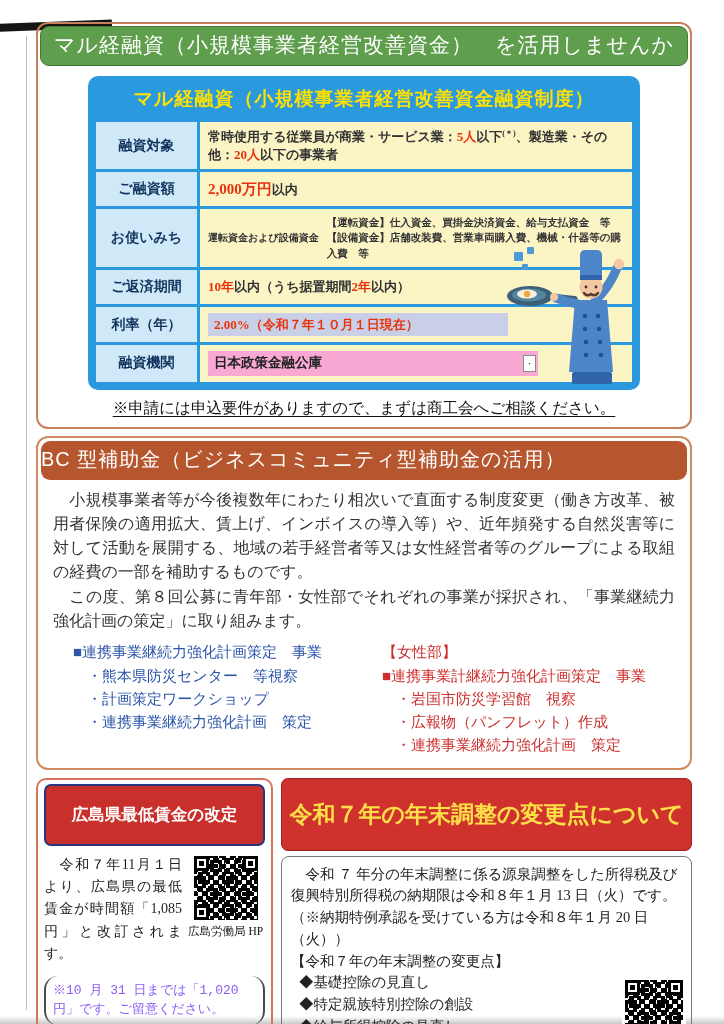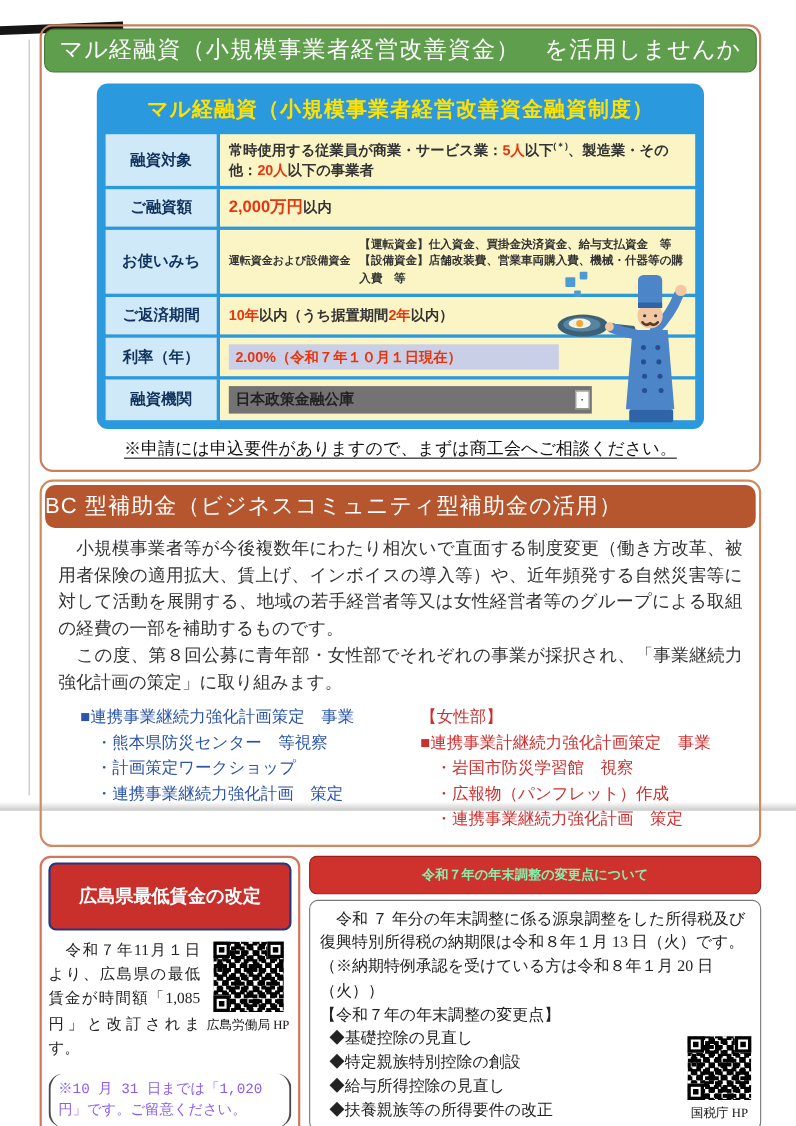--- a/index.html
+++ b/index.html
@@ -6,7 +6,7 @@
   html,body { width:724px; height:1024px; background:#ffffff; overflow:hidden; }
   body { font-family:"Liberation Sans", sans-serif; color:#222; }
 
-  .page { position:relative; width:724px; height:737px; background:#fff; }
+  .page { position:relative; width:724px; height:1024px; background:#fff; }
 
   
   .scan-corner { position:absolute; left:-6px; top:24px; width:118px; height:8px; background:#151515; transform:rotate(-2.2deg); transform-origin:left center; }

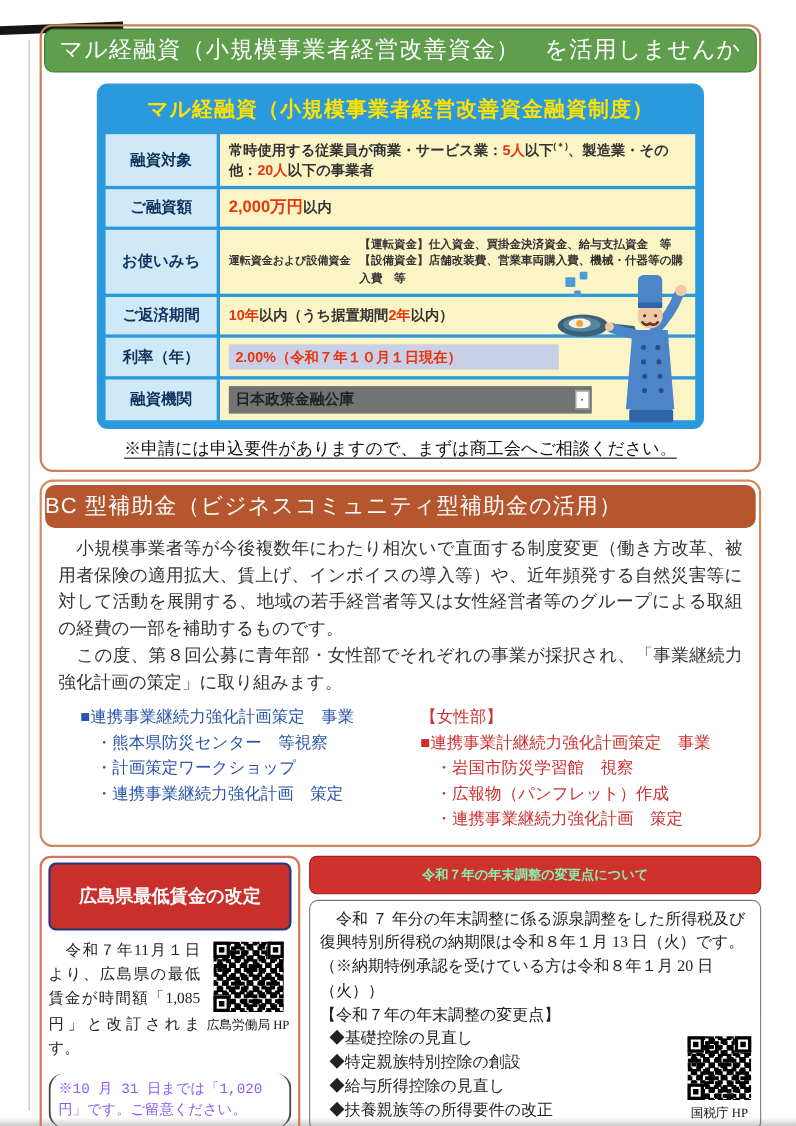--- a/index.html
+++ b/index.html
@@ -21,7 +21,7 @@
     text-align:center; font-size:21px; padding:4px 0 6px; letter-spacing:1px; }
   .loan-panel { width:552px; margin:10px auto 0; background:#2b99dd; border-radius:10px; padding:5px; position:relative; }
   .loan-title { color:#ffe100; font-weight:bold; text-align:center; font-size:19px; padding:5px 0 7px; letter-spacing:1px; }
-  .loan-table { width:100%; border-collapse:collapse; }
+  .loan-table { width:100%; border-collapse:collapse;font-family:Liberation Serif, serif; }
   .loan-table td { border:3px solid #2b99dd; vertical-align:middle; }
   td.lbl { background:#cfe9f8; width:104px; text-align:center; font-weight:bold; font-size:14px; color:#12335e; padding:8px 2px; }
   td.val { background:#fbf5c6; font-size:13px; font-weight:bold; color:#333; padding:6px 8px; line-height:1.35; }

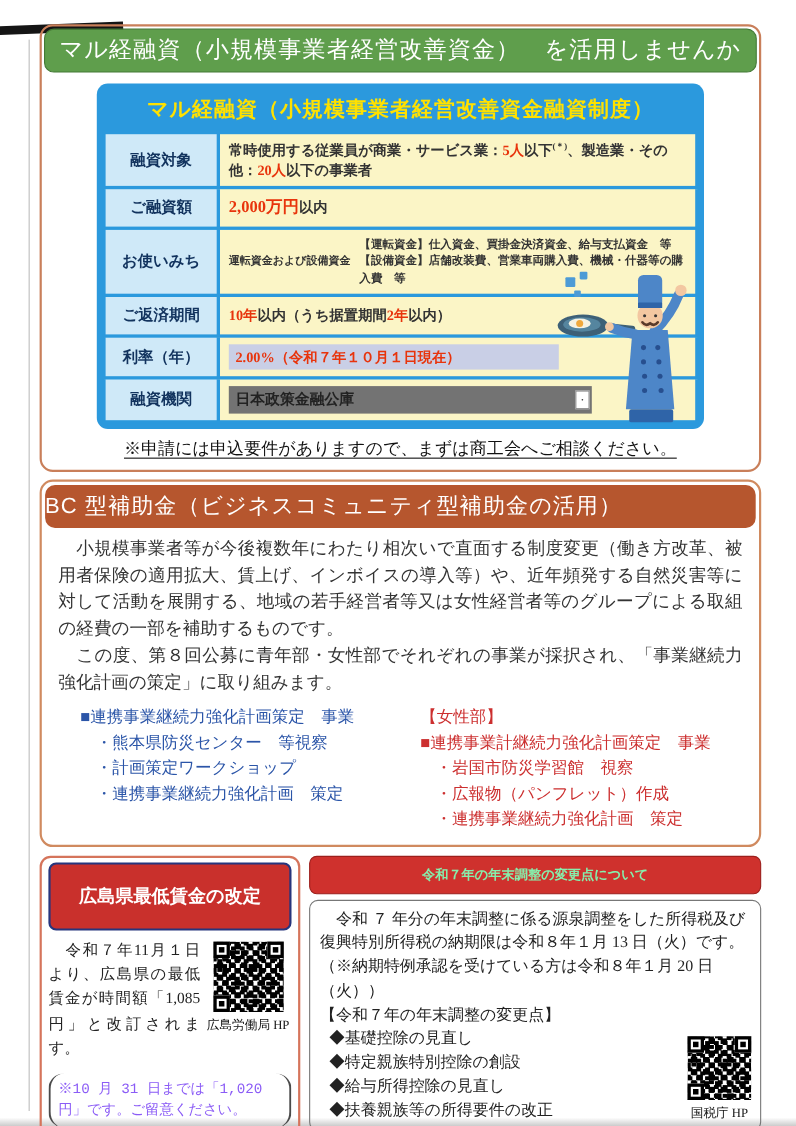--- a/index.html
+++ b/index.html
@@ -31,7 +31,7 @@
   .use-main { white-space:nowrap; font-size:10px;text-align:right; }
   .use-sub { font-size:10.5px; line-height:1.45; font-weight:bold; }
   .rate-box { display:inline-block; background:#c9cfe6; padding:3px 10px 3px 6px; min-width:300px; font-size:13px; }
-  .bank-box { display:inline-flex; align-items:center; justify-content:space-between; background:#737373; width:330px; padding:3px 2px 3px 6px; font-size:13.5px; color:#222; }
+  .bank-box { display:inline-flex; align-items:center; justify-content:space-between; background:#f9a8d4; width:330px; padding:3px 2px 3px 6px; font-size:13.5px; color:#222; }
   .dd-btn { width:13px; height:17px; background:#fff; border:1px solid #8a8a8a; font-size:9px; line-height:15px; text-align:center; color:#333; }
   .chef { position:absolute; right:10px; bottom:6px; width:132px; height:138px; pointer-events:none; }
   .sec1-note { text-align:center; font-family:"Liberation Serif", serif; font-size:15.5px; color:#111;

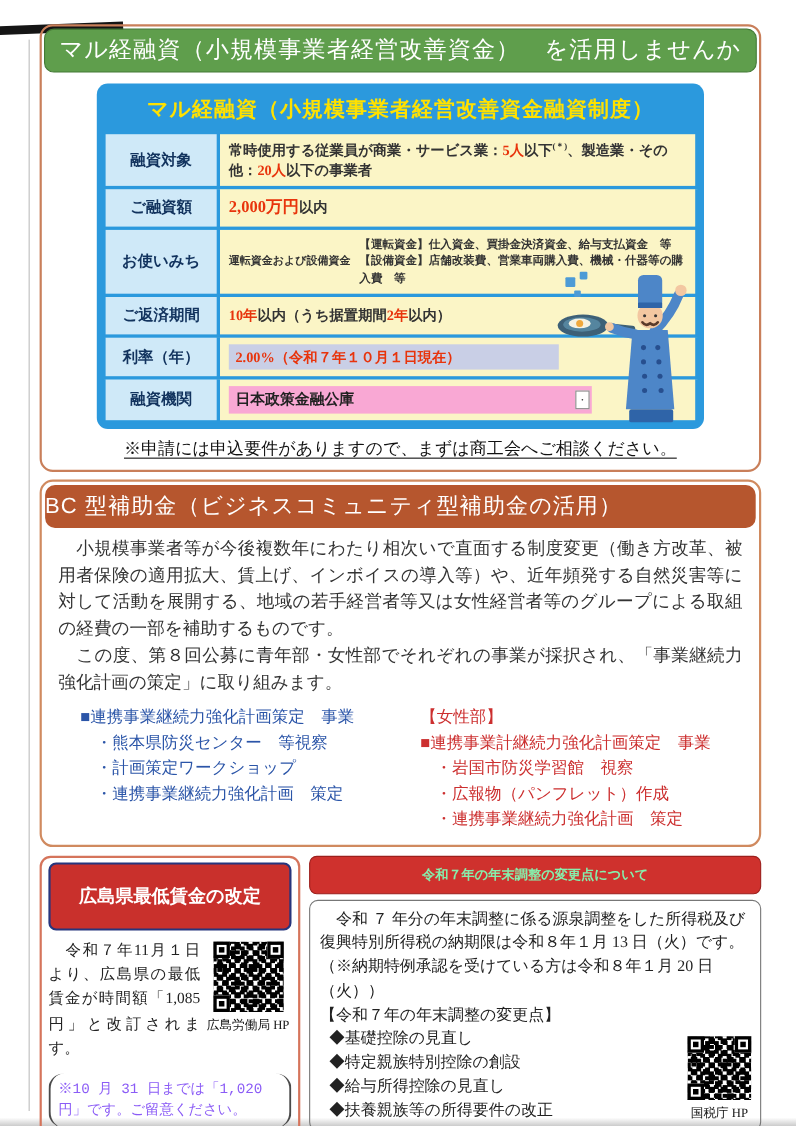--- a/index.html
+++ b/index.html
@@ -68,8 +68,8 @@
     padding:5px 7px; font-family:Liberation Mono, monospace; font-size:13px; line-height:1.5; color:#8b5cf6; }
 
   .box-yearend { flex:1; }
-  .ye-header { background:#cf312d; border:1px solid #9c1f1c; border-radius:7px; color:#86efac; text-align:center;
-    font-size:12px; font-weight:bold; padding:8px 0; }
+  .ye-header { background:#cf312d; border:1px solid #9c1f1c; border-radius:7px; color:#fde047; text-align:center;
+    font-size:23px; font-weight:bold; padding:20px 0; }
   .ye-body { position:relative; border:1px solid #777; border-radius:8px; margin-top:5px; padding:7px 9px 6px;
     font-family:"Liberation Serif", serif; font-size:14.5px; line-height:1.5; color:#222; min-height:148px; }
   .ye-items { padding-left:8px; }

